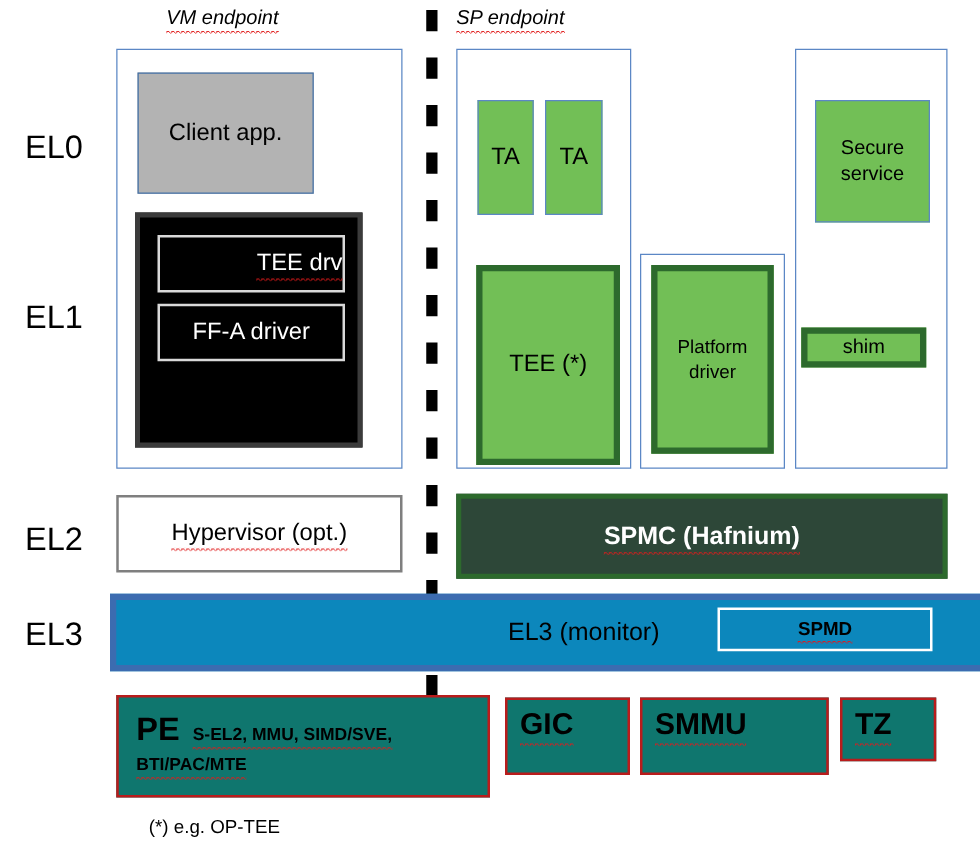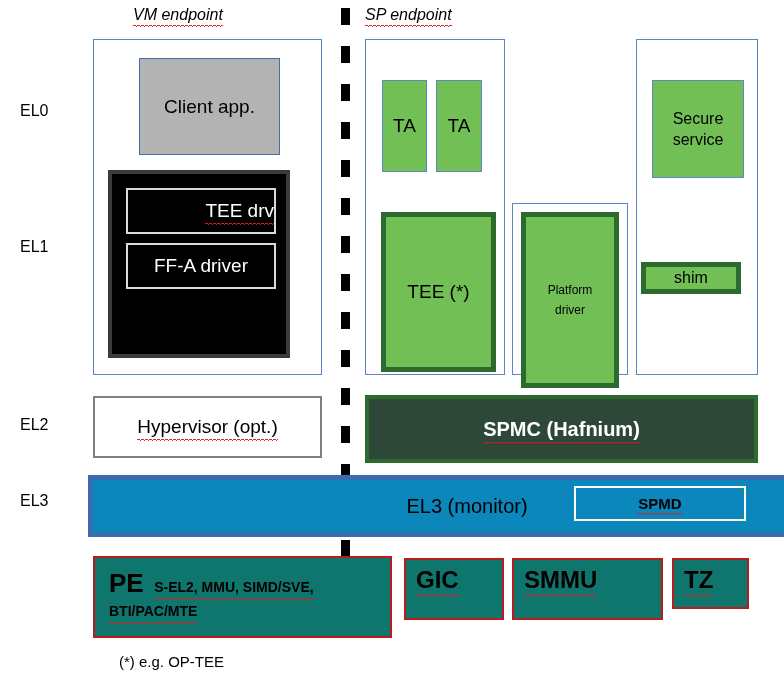--- a/index.html
+++ b/index.html
@@ -30,7 +30,7 @@
   }
 
   
-  .el-label{font-size:16px;color:#000;white-space:nowrap;}
+  .el-label{font-size:26px;color:#000;white-space:nowrap;}
 
   
   .blue-box{border:1px solid #5b87c5;background:#ffffff;}

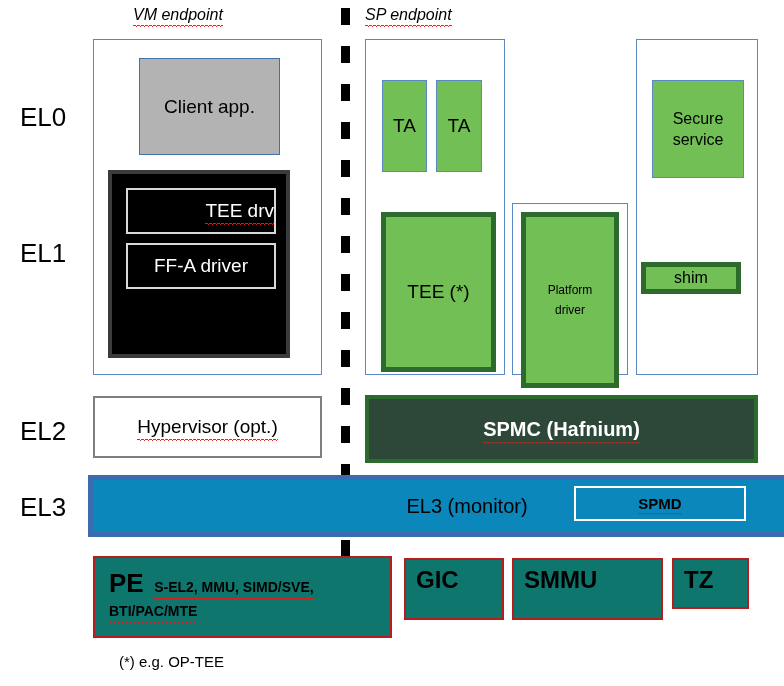--- a/index.html
+++ b/index.html
@@ -36,7 +36,7 @@
   .blue-box{border:1px solid #5b87c5;background:#ffffff;}
 
   
-  .grey-box{border:1px solid #4472a8;background:#b3b3b3;margin-left:29px;}
+  .grey-box{border:1px solid #4472a8;background:#b3b3b3;}
 
   
   .green-thin{border:1px solid #5b87c5;background:#72bf56;}

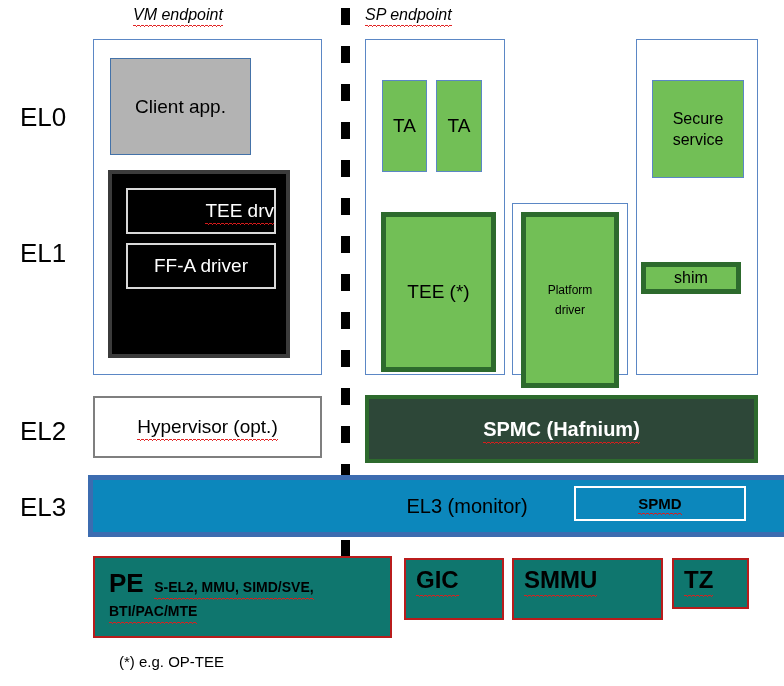--- a/index.html
+++ b/index.html
@@ -132,7 +132,7 @@
 </div>
 
 <div class="abs blue-box" style="left:512px;top:203px;width:116px;height:172px;"></div>
-<div class="abs green-thick ctr" style="left:521px;top:212px;width:98px;height:176px;font-size:12px;line-height:20px;flex-direction:column;">
+<div class="abs green-thick ctr" style="left:521px;top:212px;width:98px;height:151px;font-size:15px;line-height:20px;flex-direction:column;">
   <span>Platform</span>
   <span>driver</span>
 </div>

